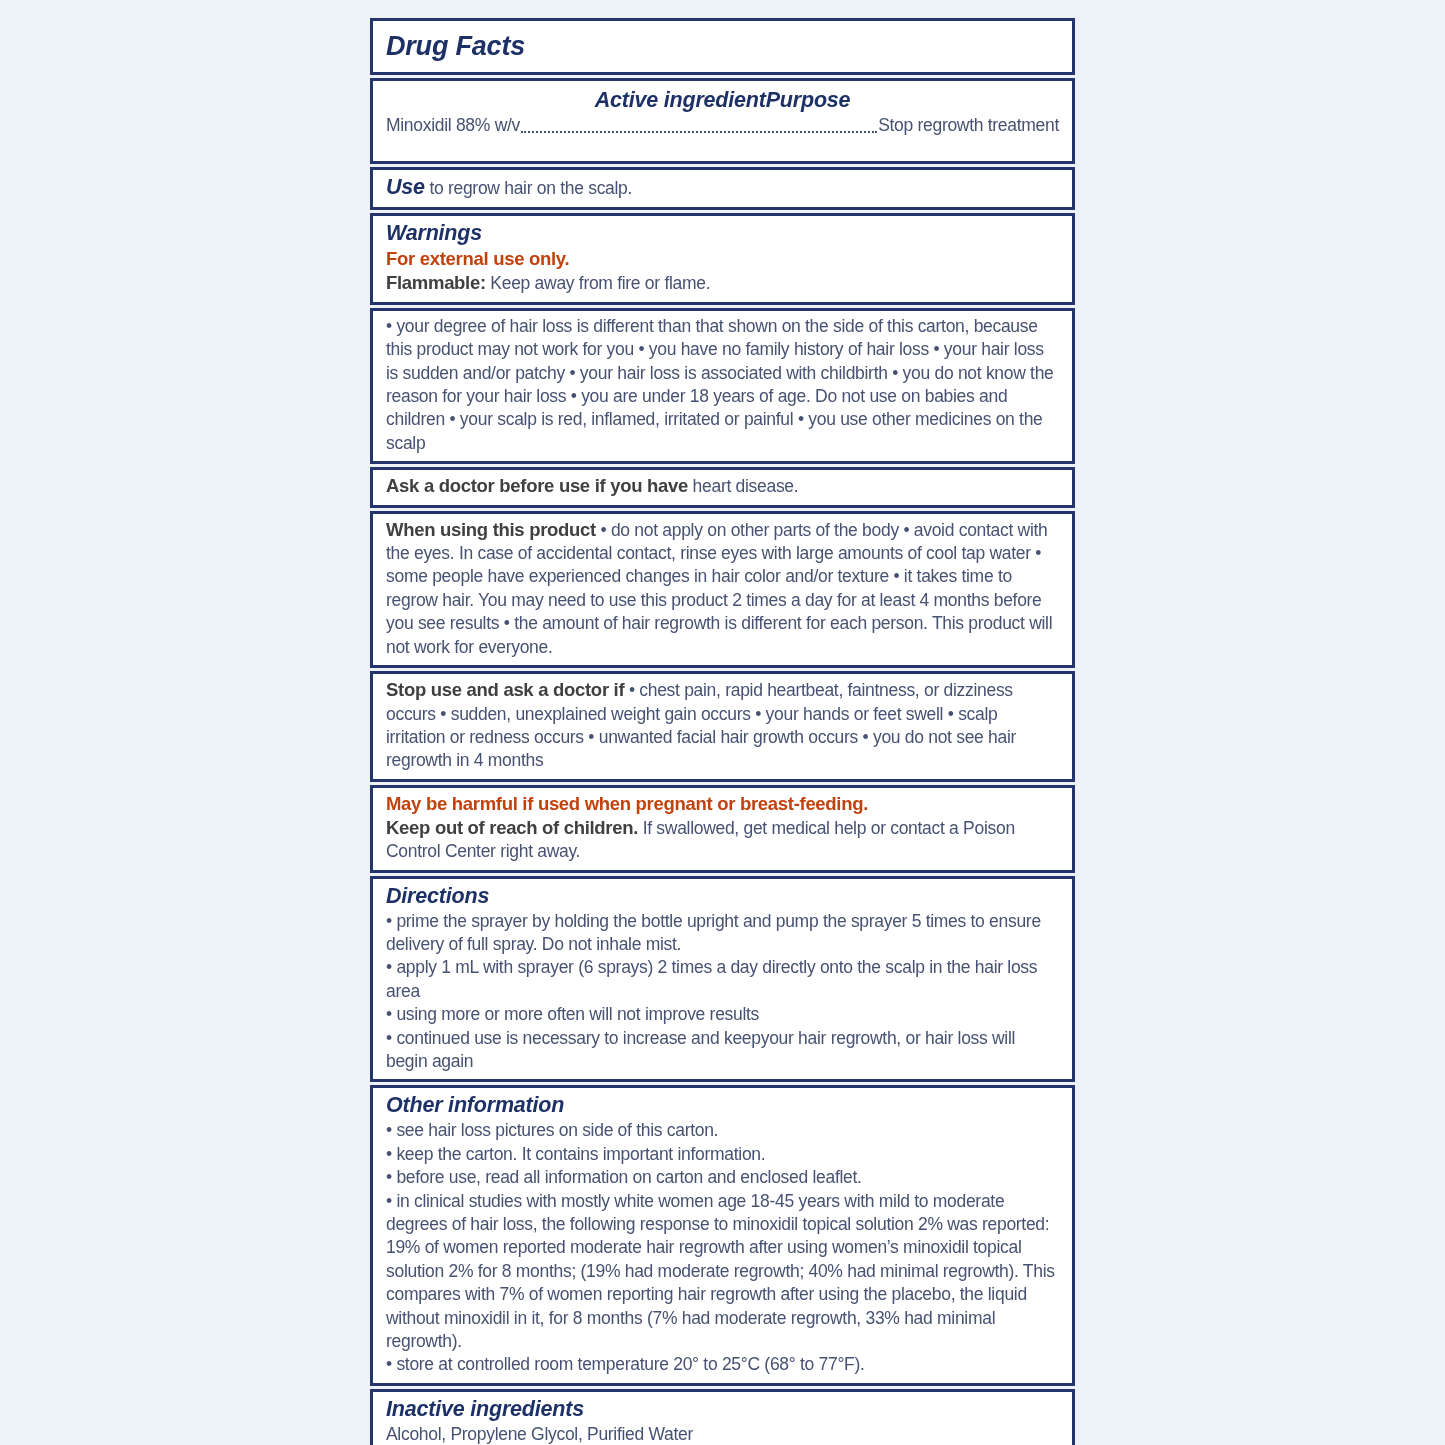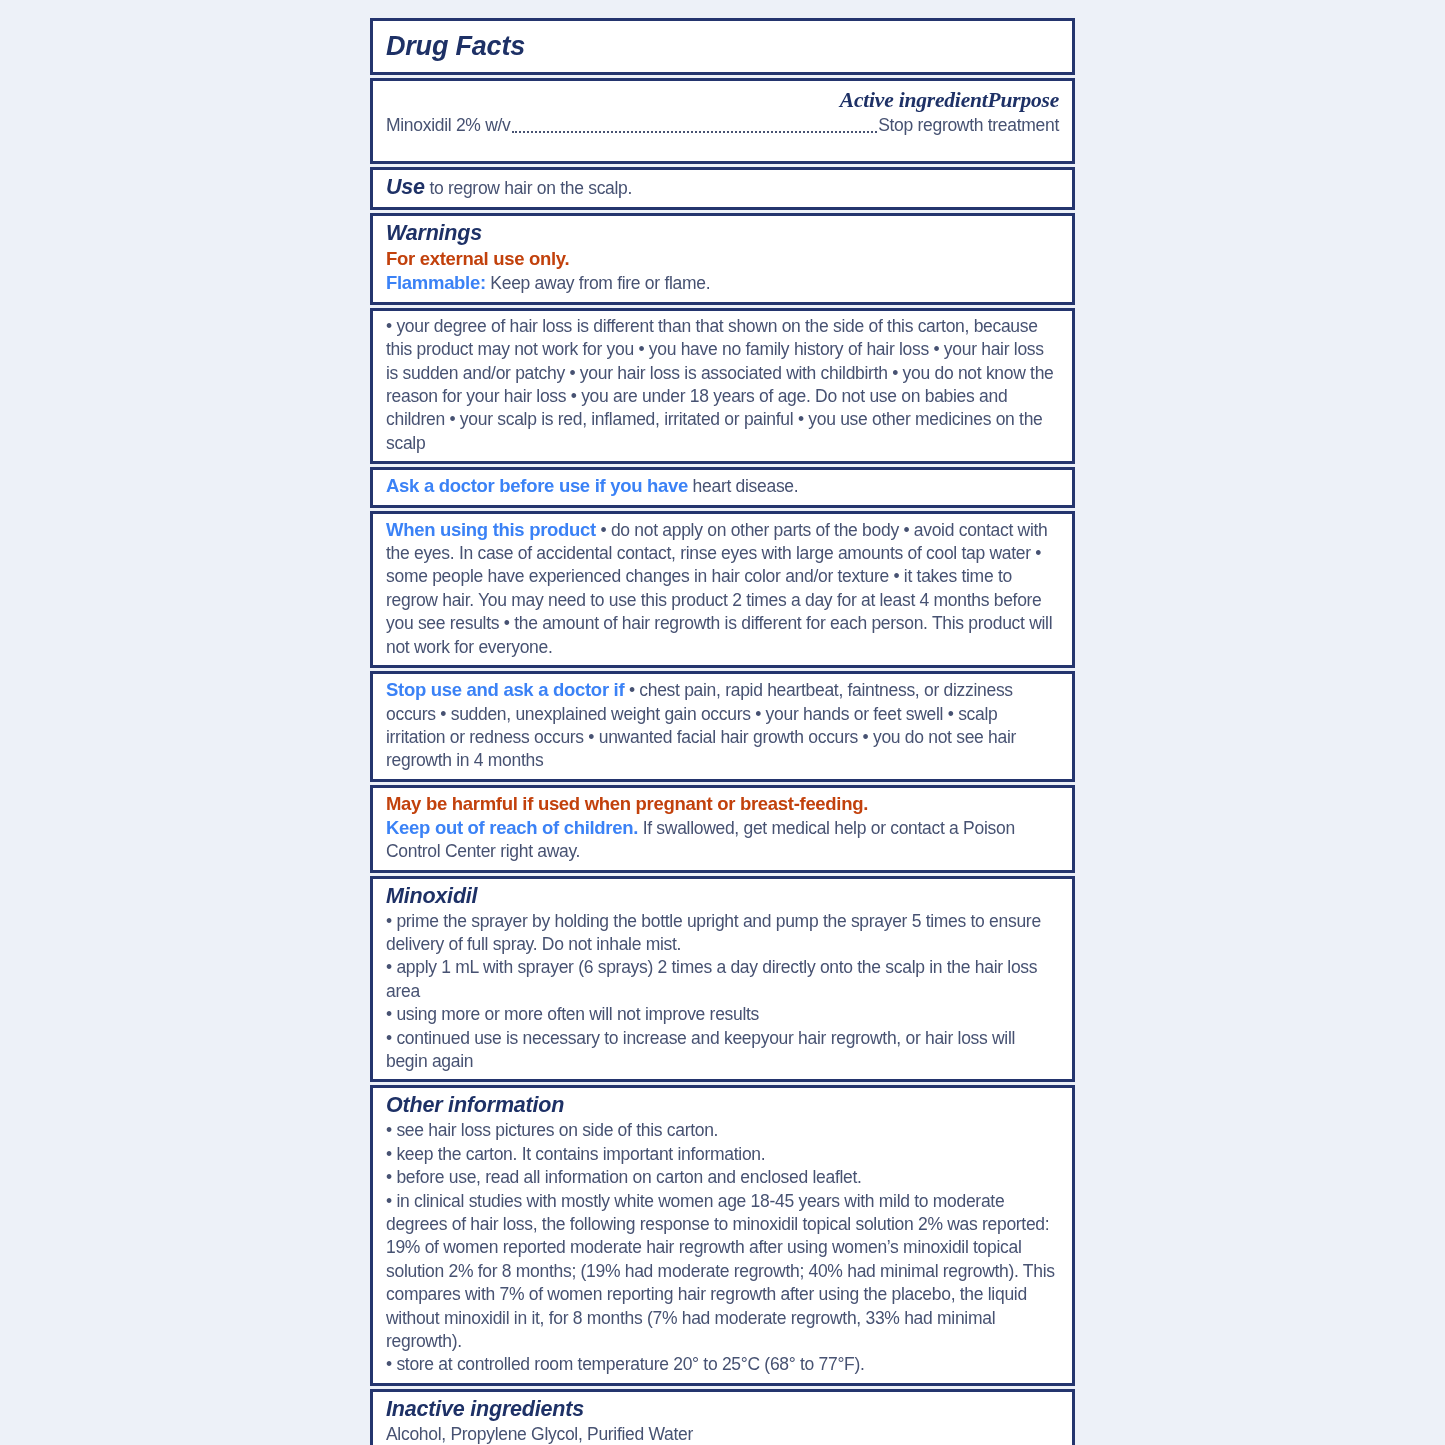--- a/index.html
+++ b/index.html
@@ -57,7 +57,7 @@
     color: #c2410c;
     letter-spacing: -0.3px;
   }
-  .row-between { display: flex; justify-content: flex-end; align-items: baseline; font-family: Liberation Serif, serif; }
+  .row-between { display: flex; justify-content: center; align-items: baseline; }
   .leader-row { display: flex; align-items: flex-end; }
   .leader {
     flex: 1;

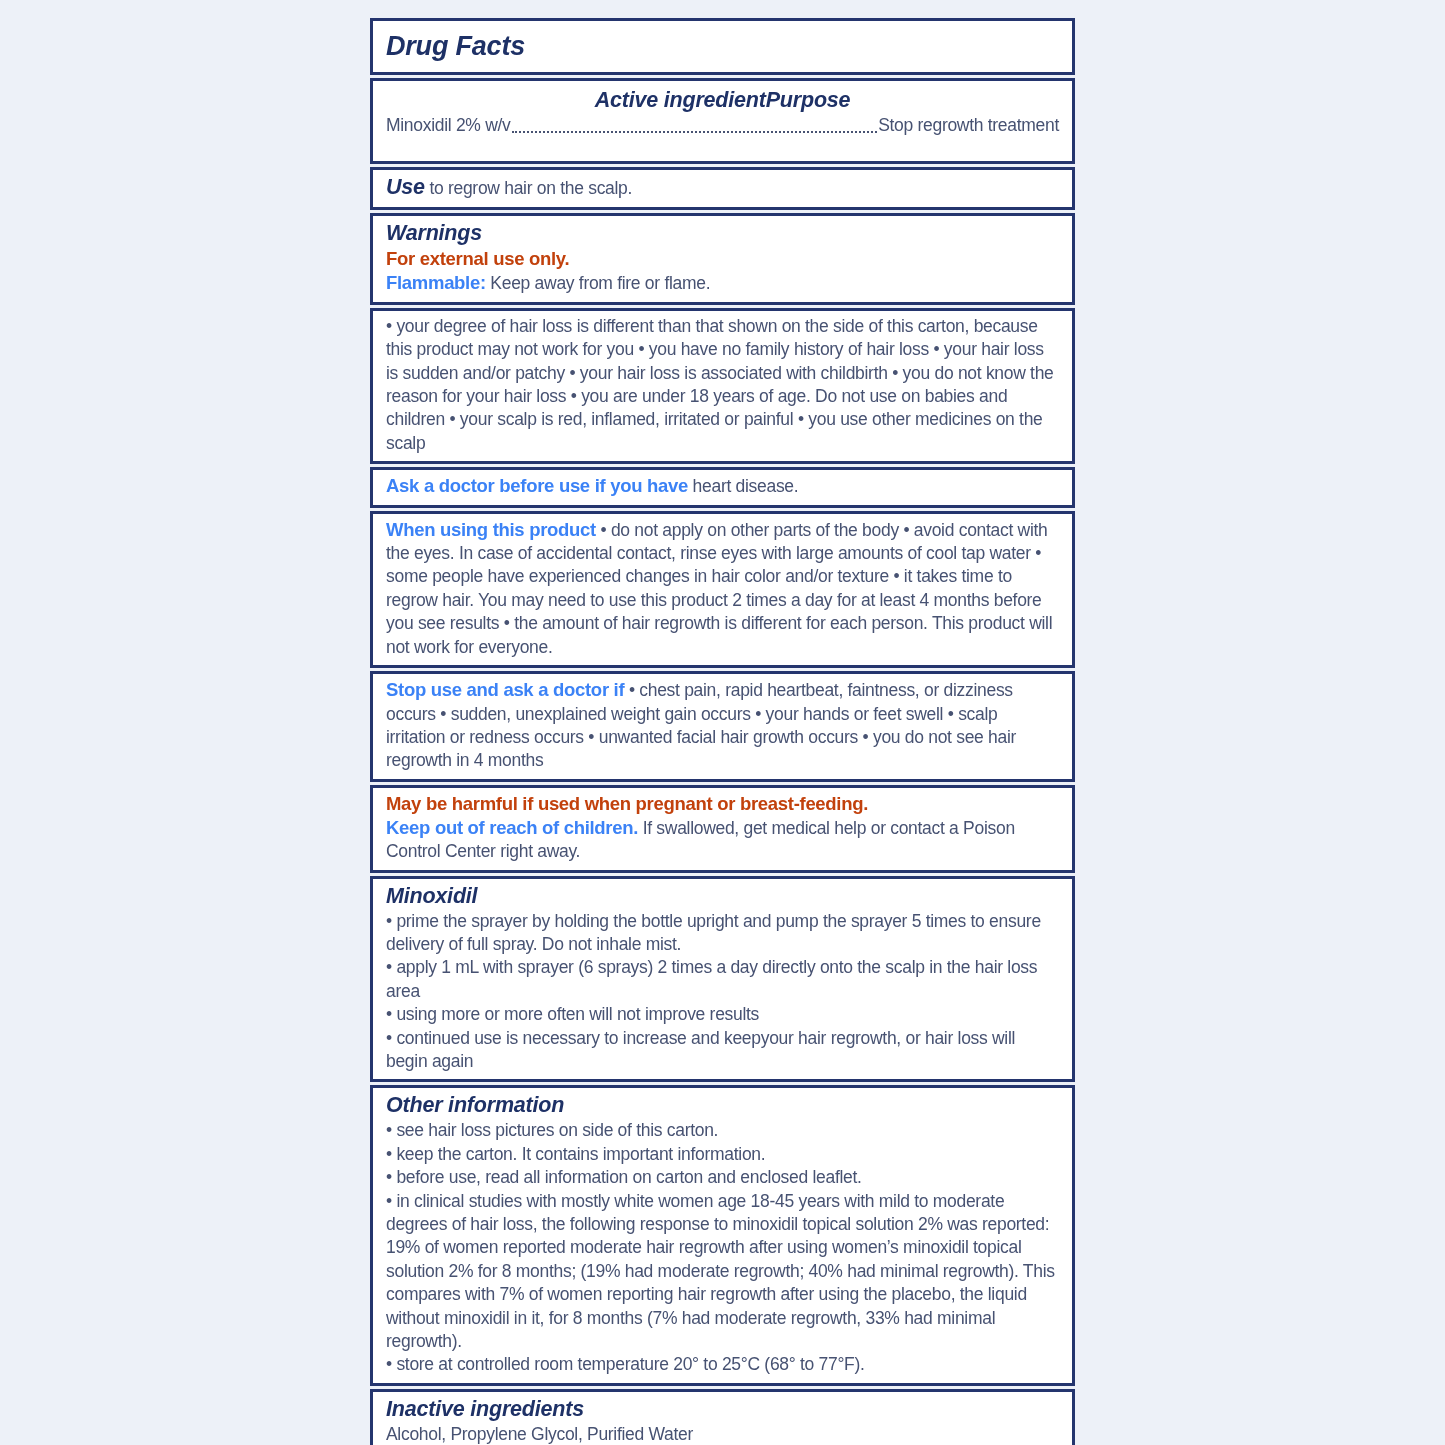--- a/index.html
+++ b/index.html
@@ -85,7 +85,7 @@
         <span class="sec-h">Purpose</span>
       </div>
       <div class="leader-row">
-        <span>Minoxidil 2% w/v</span>
+        <span>Minoxidil 88% w/v</span>
         <span class="leader"></span>
         <span>Stop regrowth treatment</span>
       </div>

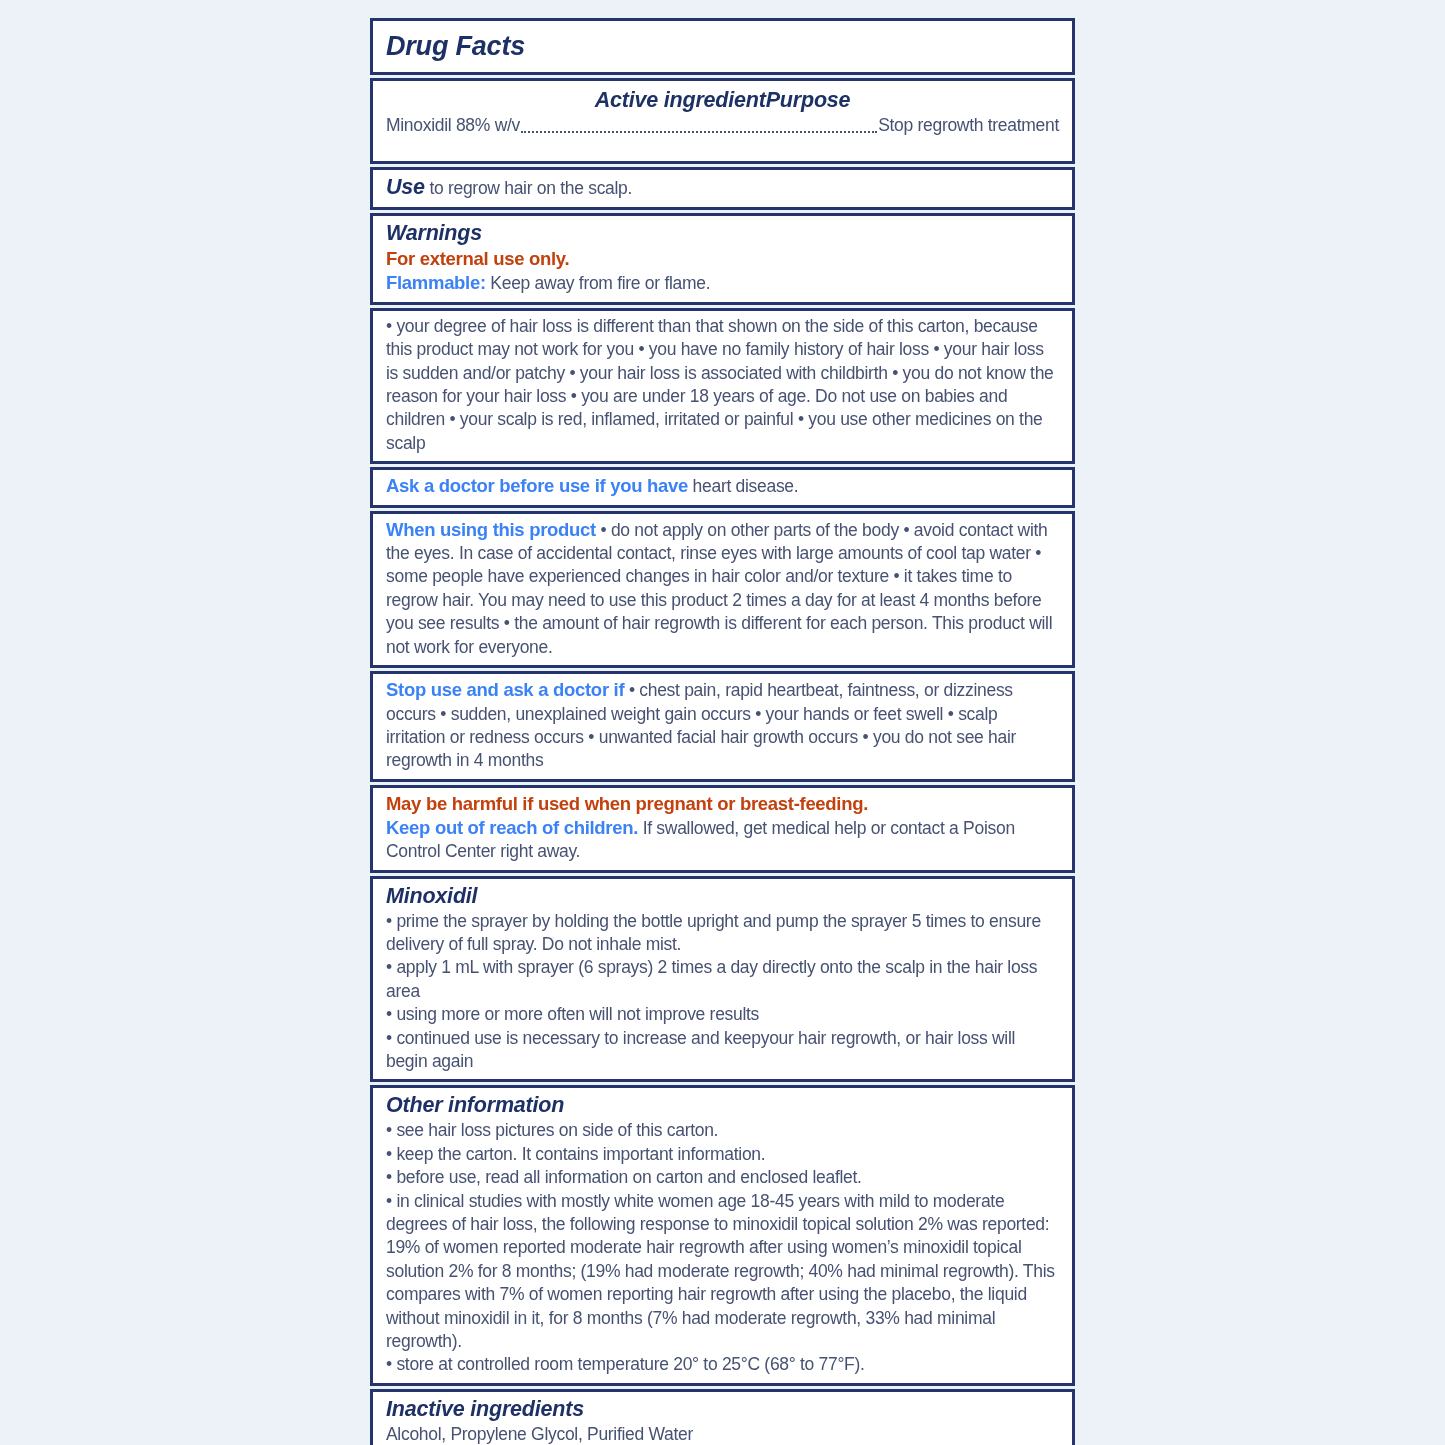--- a/index.html
+++ b/index.html
@@ -47,7 +47,7 @@
     font-size: 18.5px;
     font-weight: bold;
     font-style: normal;
-    color: #3b82f6;
+    color: #404040;
     letter-spacing: -0.3px;
   }
   .bold-line {

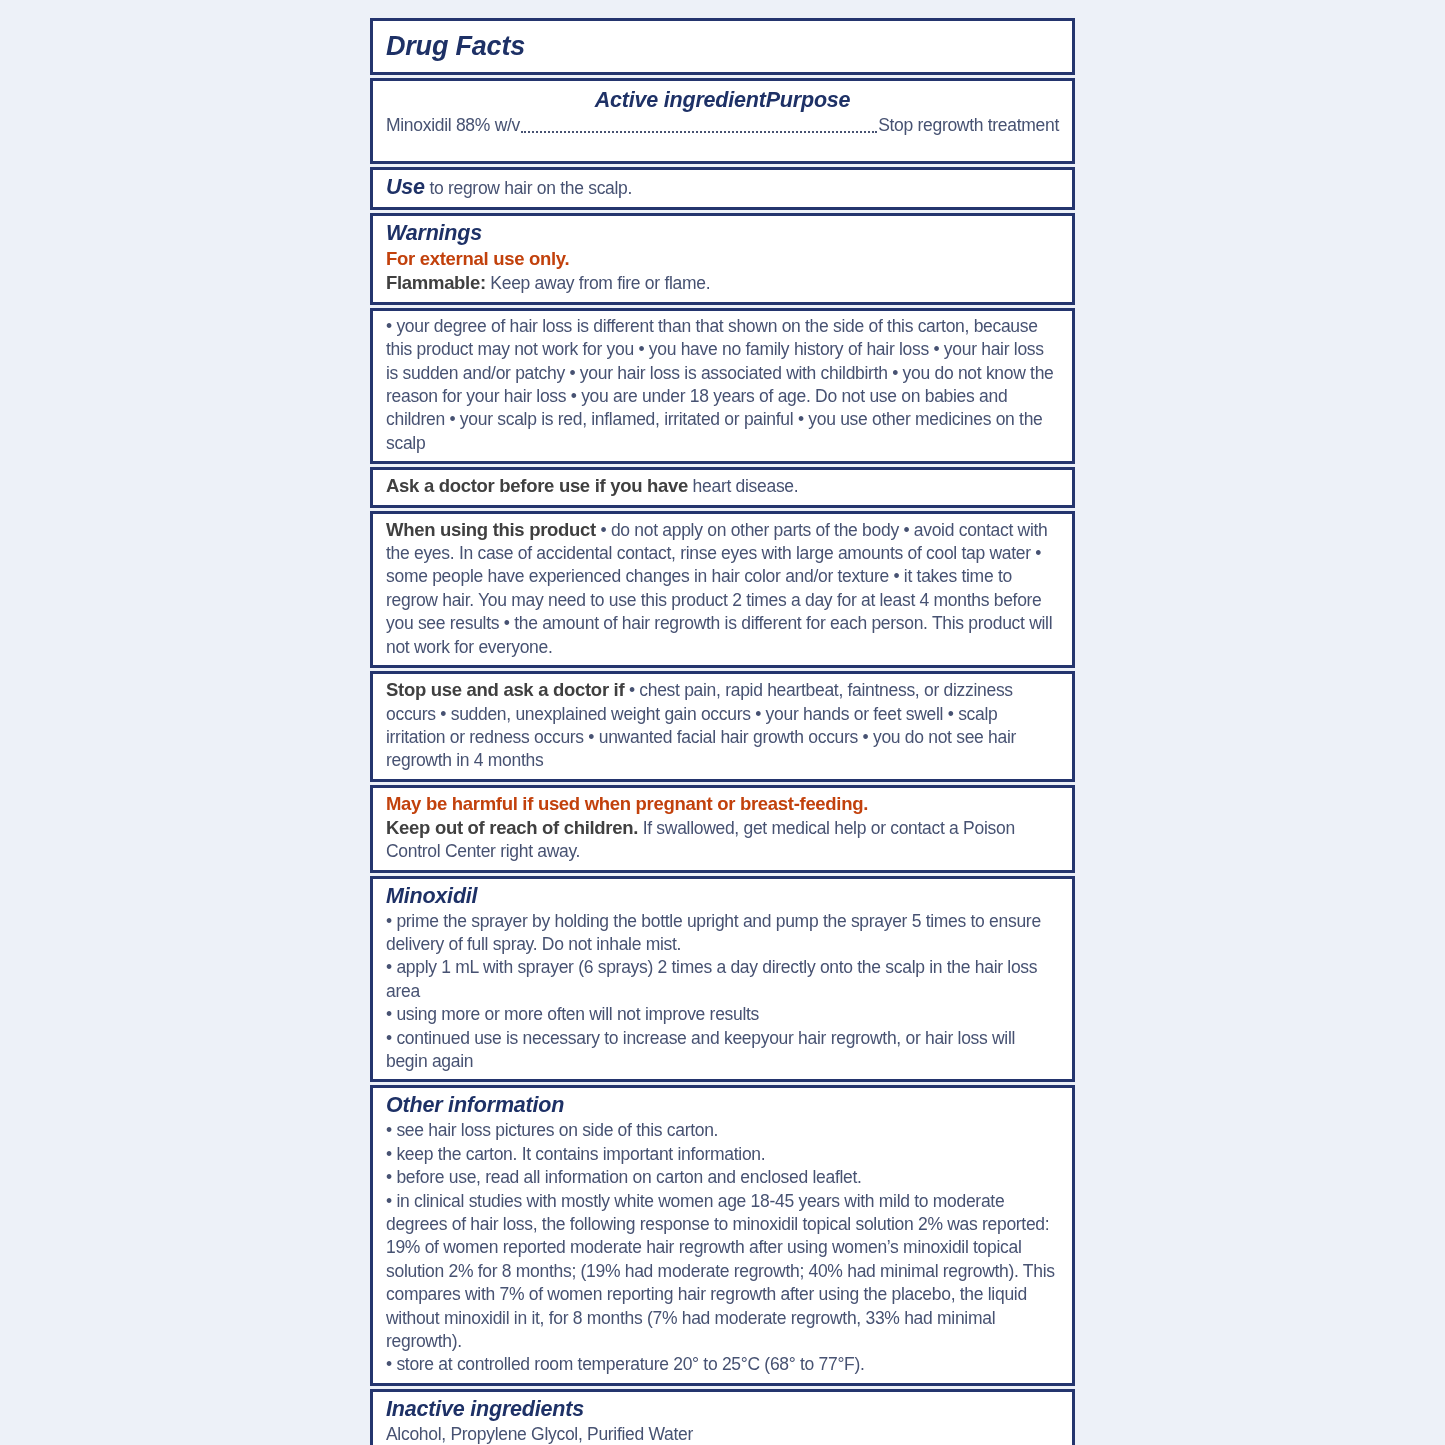--- a/index.html
+++ b/index.html
@@ -123,7 +123,7 @@
     </section>
 
     <section class="box tight bullets">
-      <h2 class="sec-h">Minoxidil</h2>
+      <h2 class="sec-h">Directions</h2>
       <p>• prime the sprayer by holding the bottle upright and pump the sprayer 5 times to ensure delivery of full spray. Do not inhale mist.</p>
       <p>• apply 1 mL with sprayer (6 sprays) 2 times a day directly onto the scalp in the hair loss area</p>
       <p>• using more or more often will not improve results</p>

